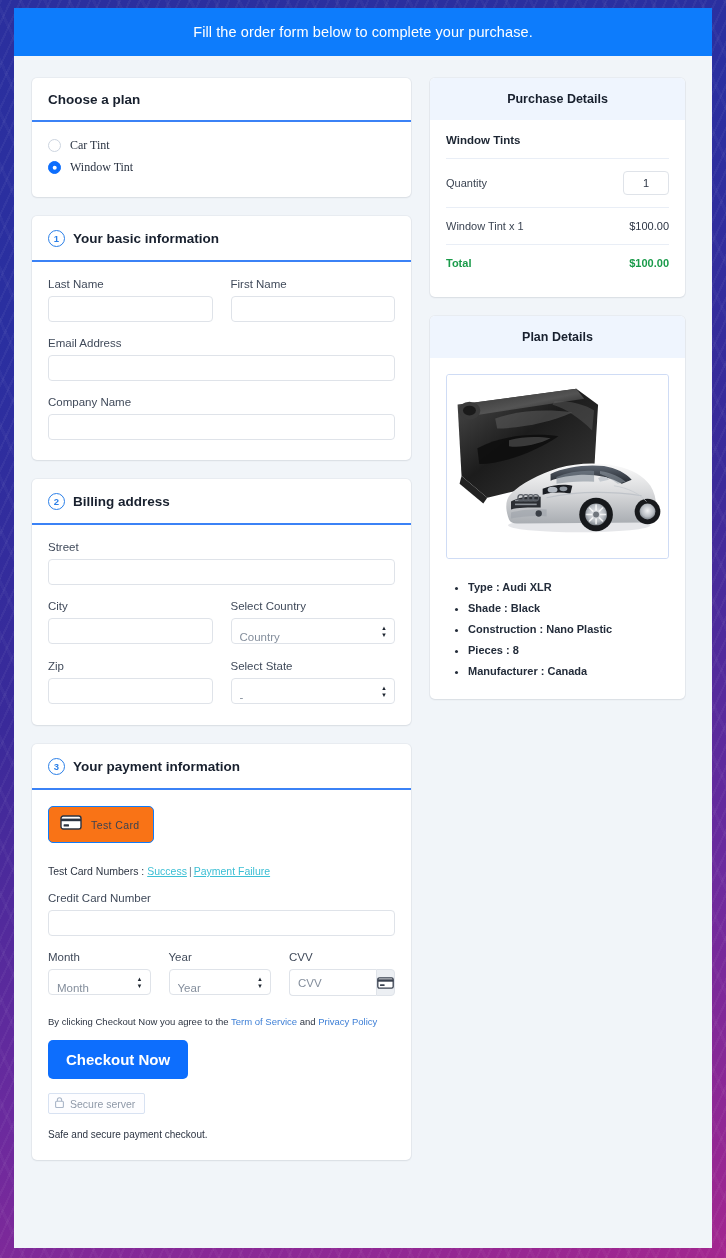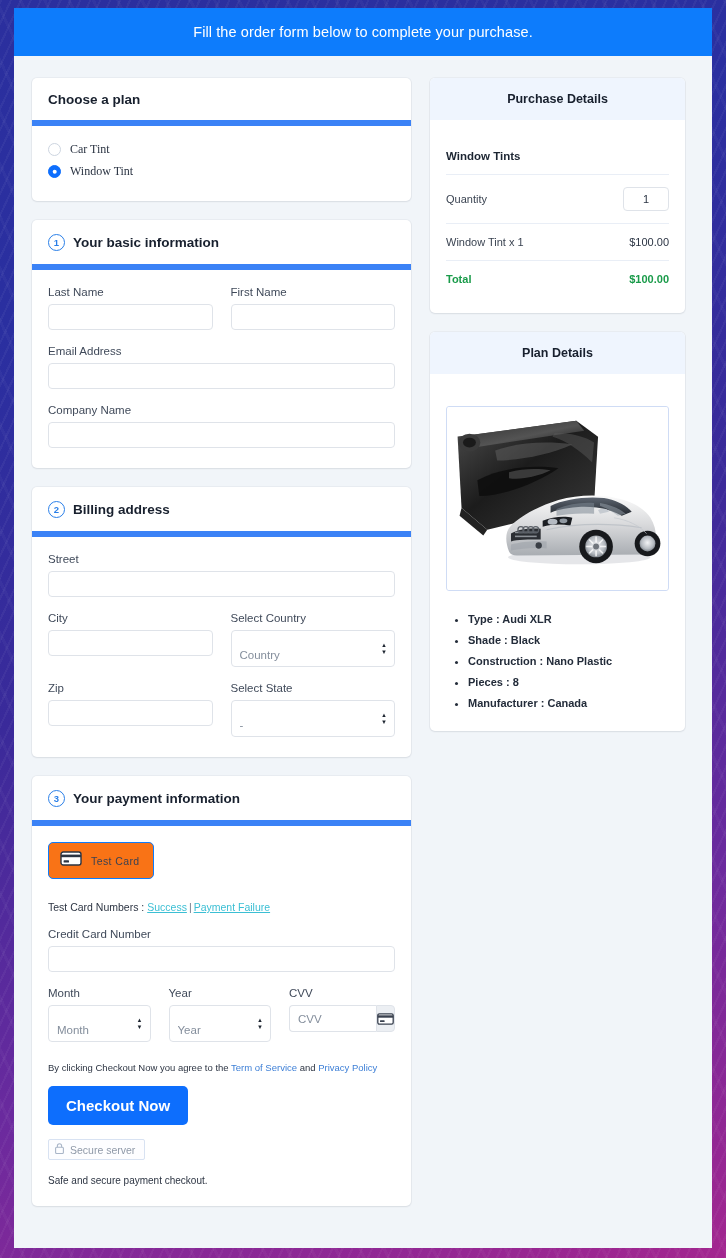--- a/index.html
+++ b/index.html
@@ -53,7 +53,7 @@
   }
   .card-head {
     padding: 14px 16px 13px 16px;
-    border-bottom: 6px solid #3b82f6;
+    border-bottom: 2px solid #3b82f6;
     display: flex; align-items: center; gap: 8px;
   }
   .card-head-title {

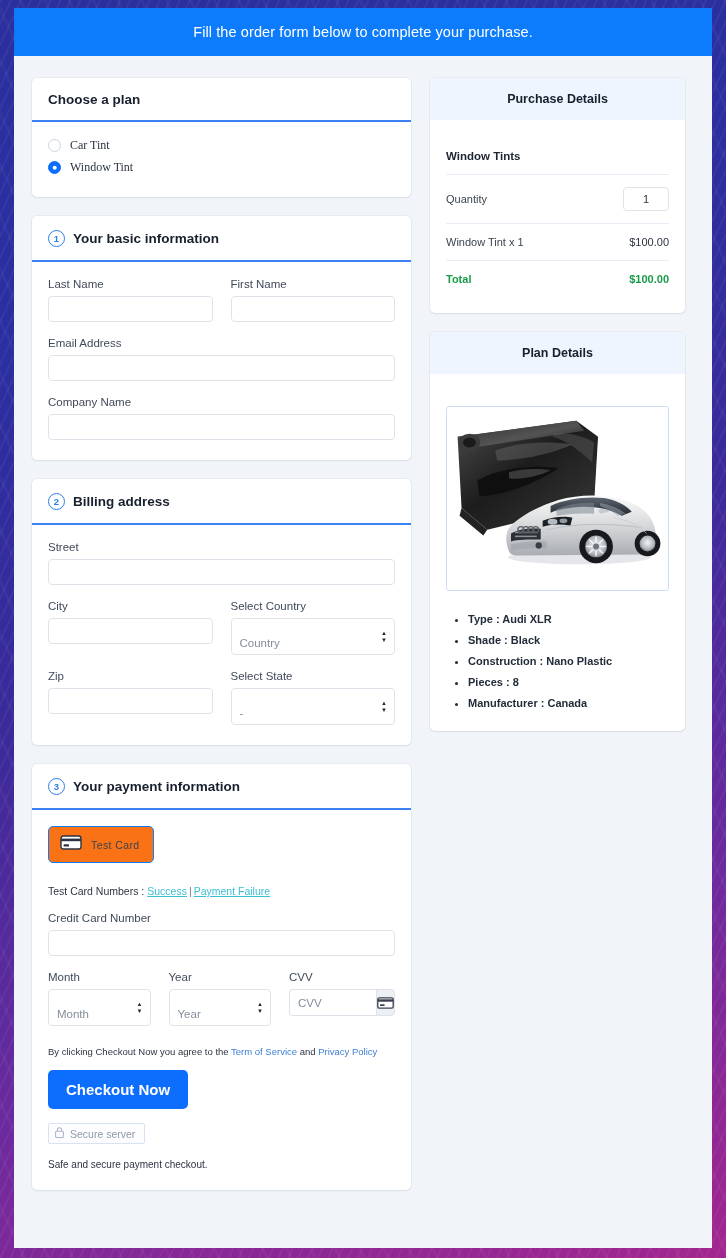--- a/index.html
+++ b/index.html
@@ -197,7 +197,7 @@
     padding: 14px 16px;
     font-size: 12.5px; font-weight: bold; color: #18202e; text-align: center;
   }
-  .panel-body { padding: 16px 16px 16px 16px; }
+  .panel-body { padding: 0 16px 16px 16px; }
 
   .pd-item-title {
     font-size: 11.5px; font-weight: bold; color: #1c2532;

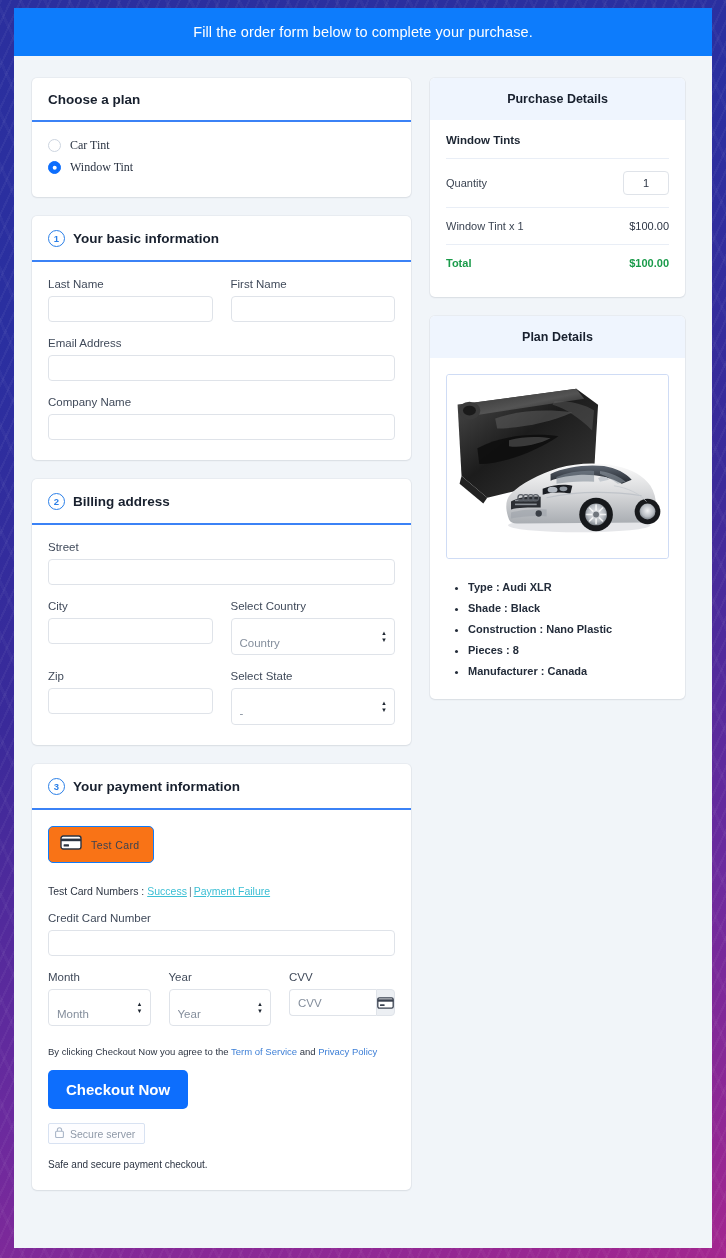--- a/index.html
+++ b/index.html
@@ -108,7 +108,7 @@
 
   .select-wrap { position: relative; }
   .select {
-    width: 100%; height: 37px;
+    width: 100%; height: 26px;
     border: 1px solid #dfe3e9; border-radius: 4px;
     background: #fff; font-size: 11.5px; color: #848e9c;
     padding: 12px 22px 0 8px;

